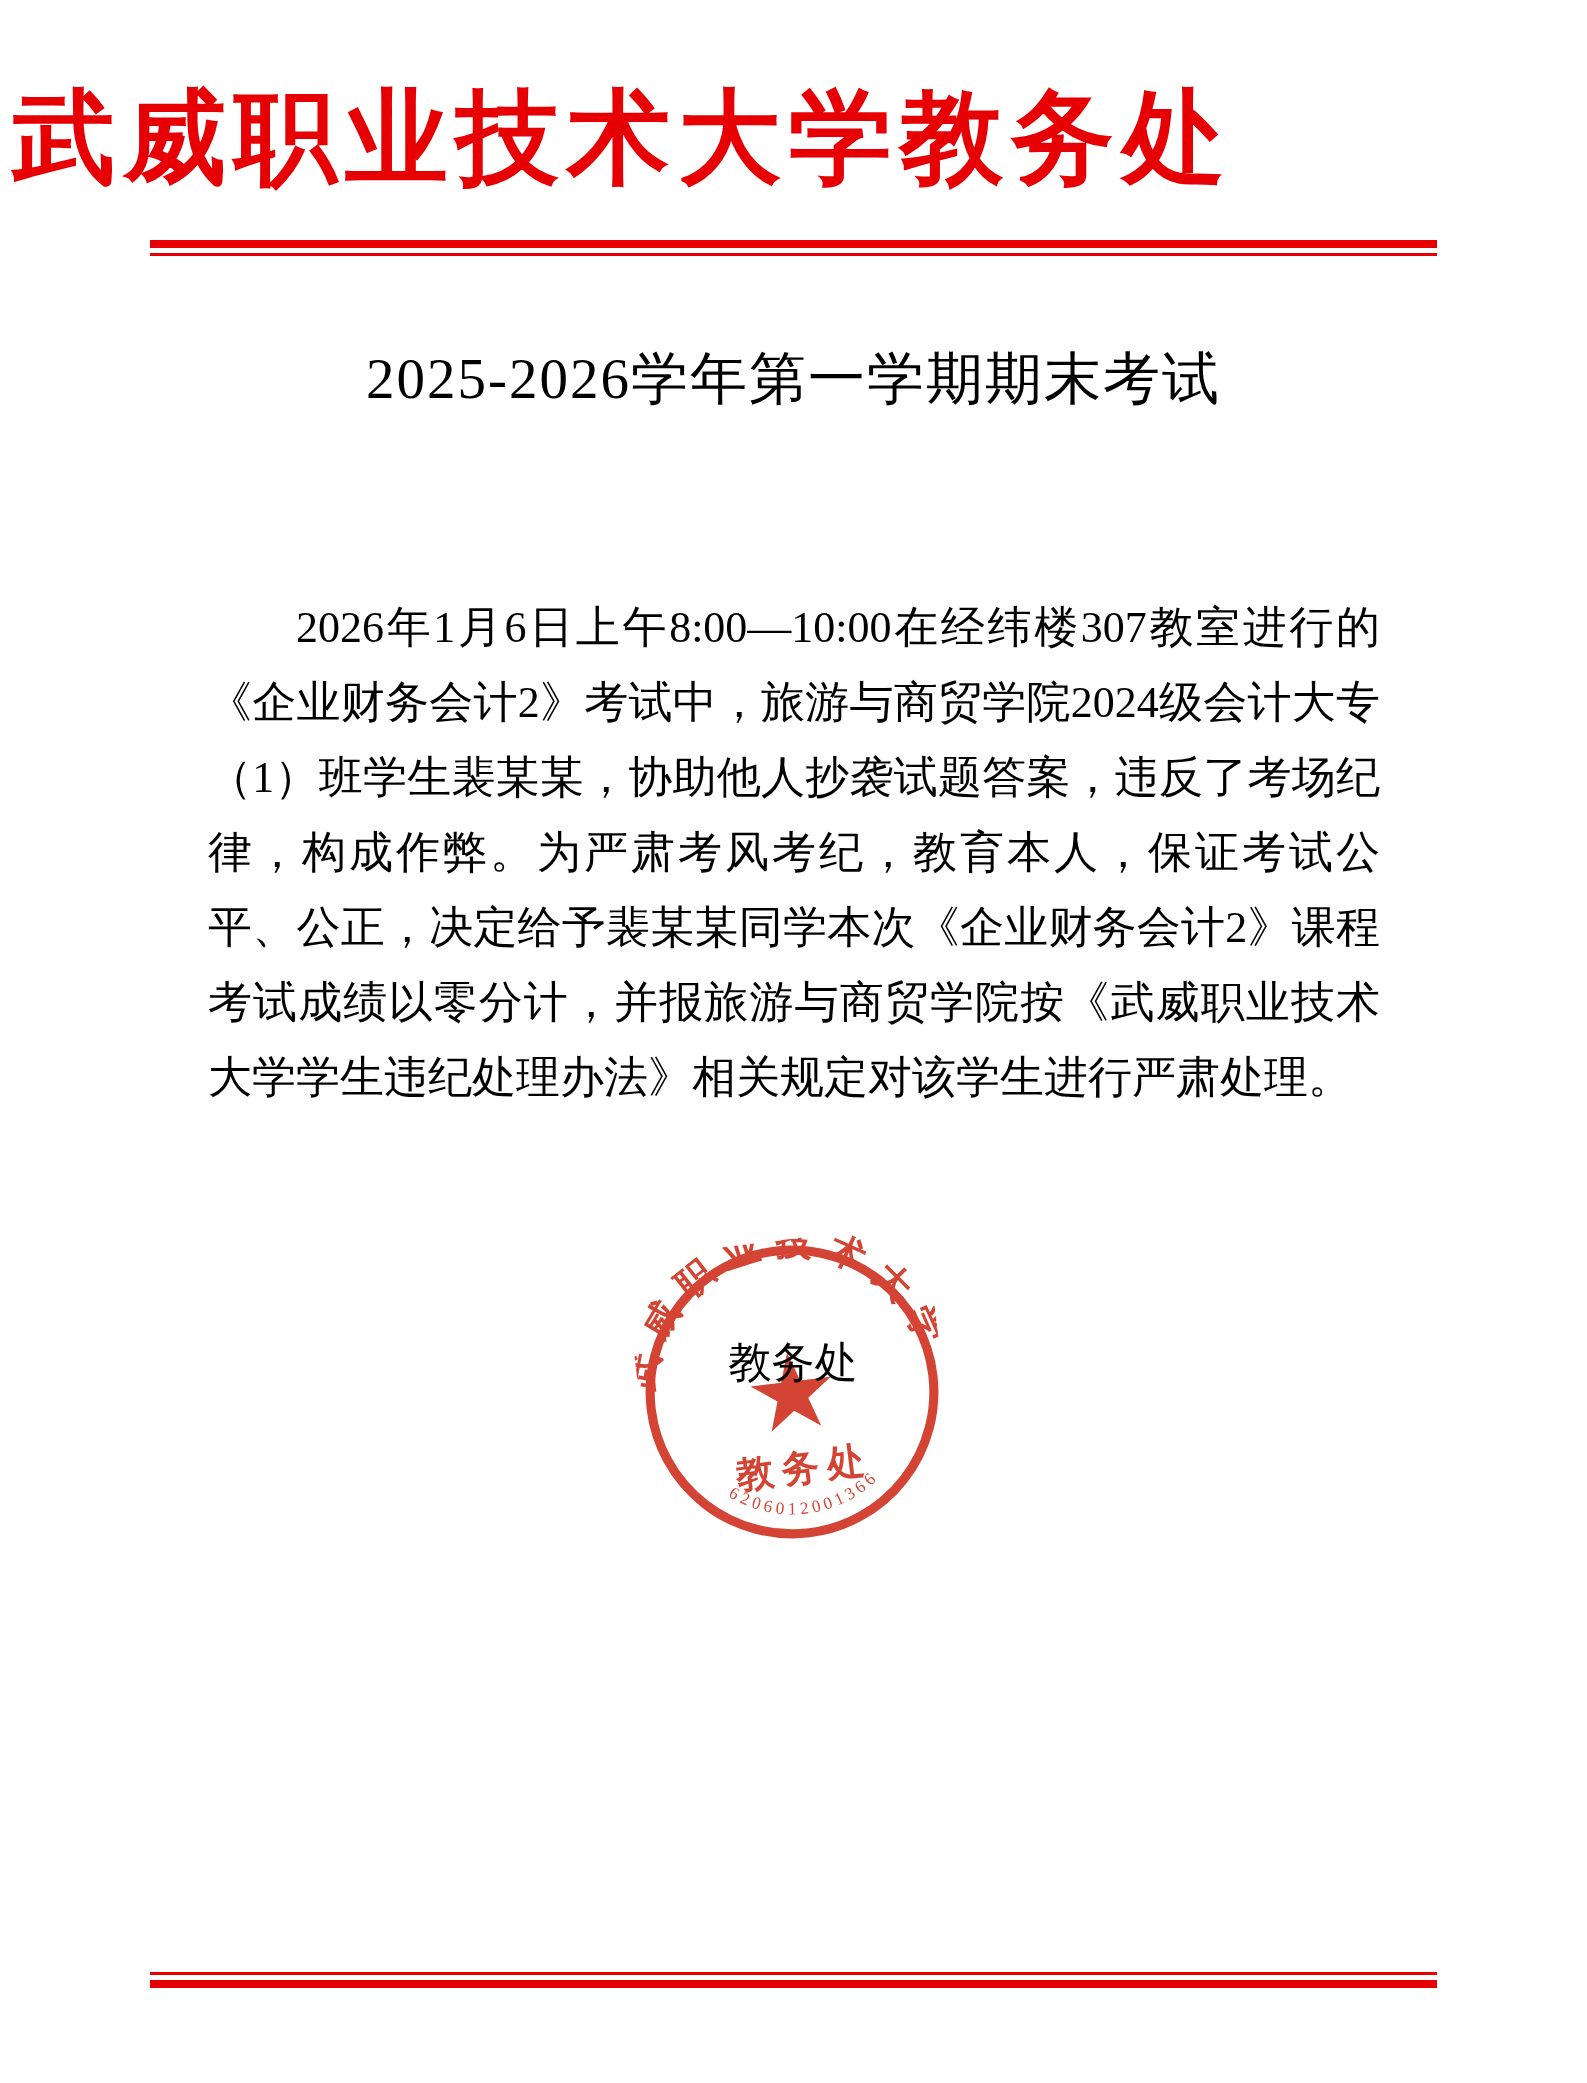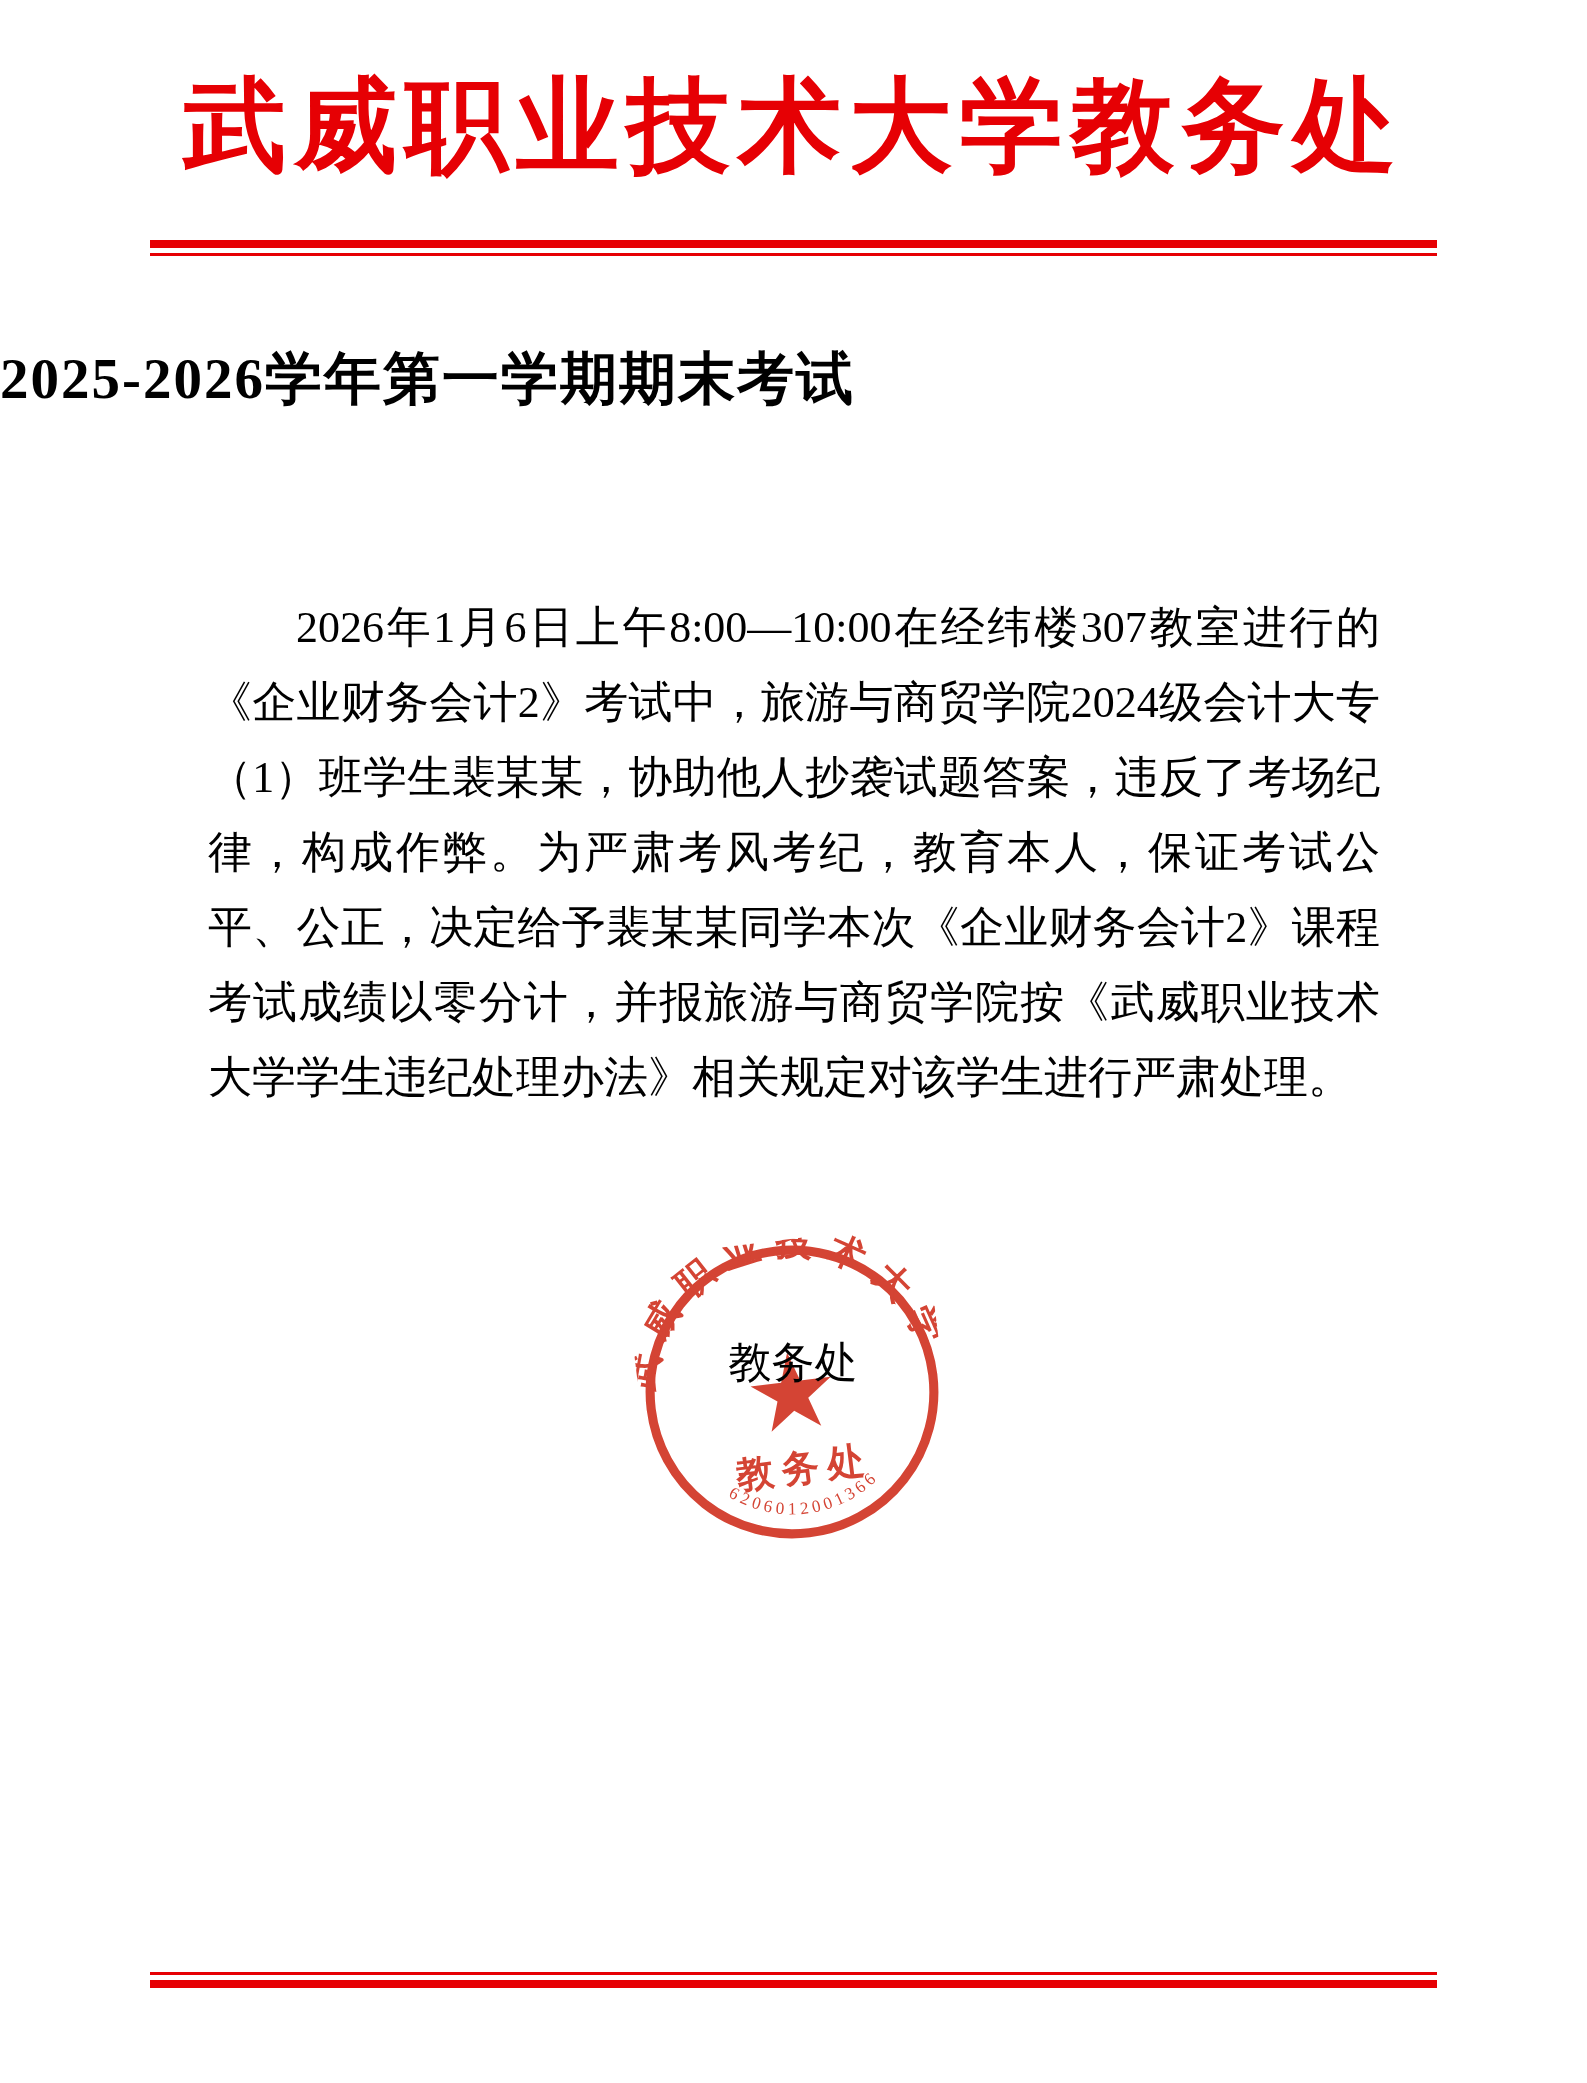--- a/index.html
+++ b/index.html
@@ -15,7 +15,7 @@
   
   .letterhead {
     position:absolute; top:62px; left:0; right:0;
-    margin:0; text-align:center;
+    margin:12px; text-align:left;
     font-size:103px; line-height:1.25;
     font-weight:bold;
     color:#e60004;

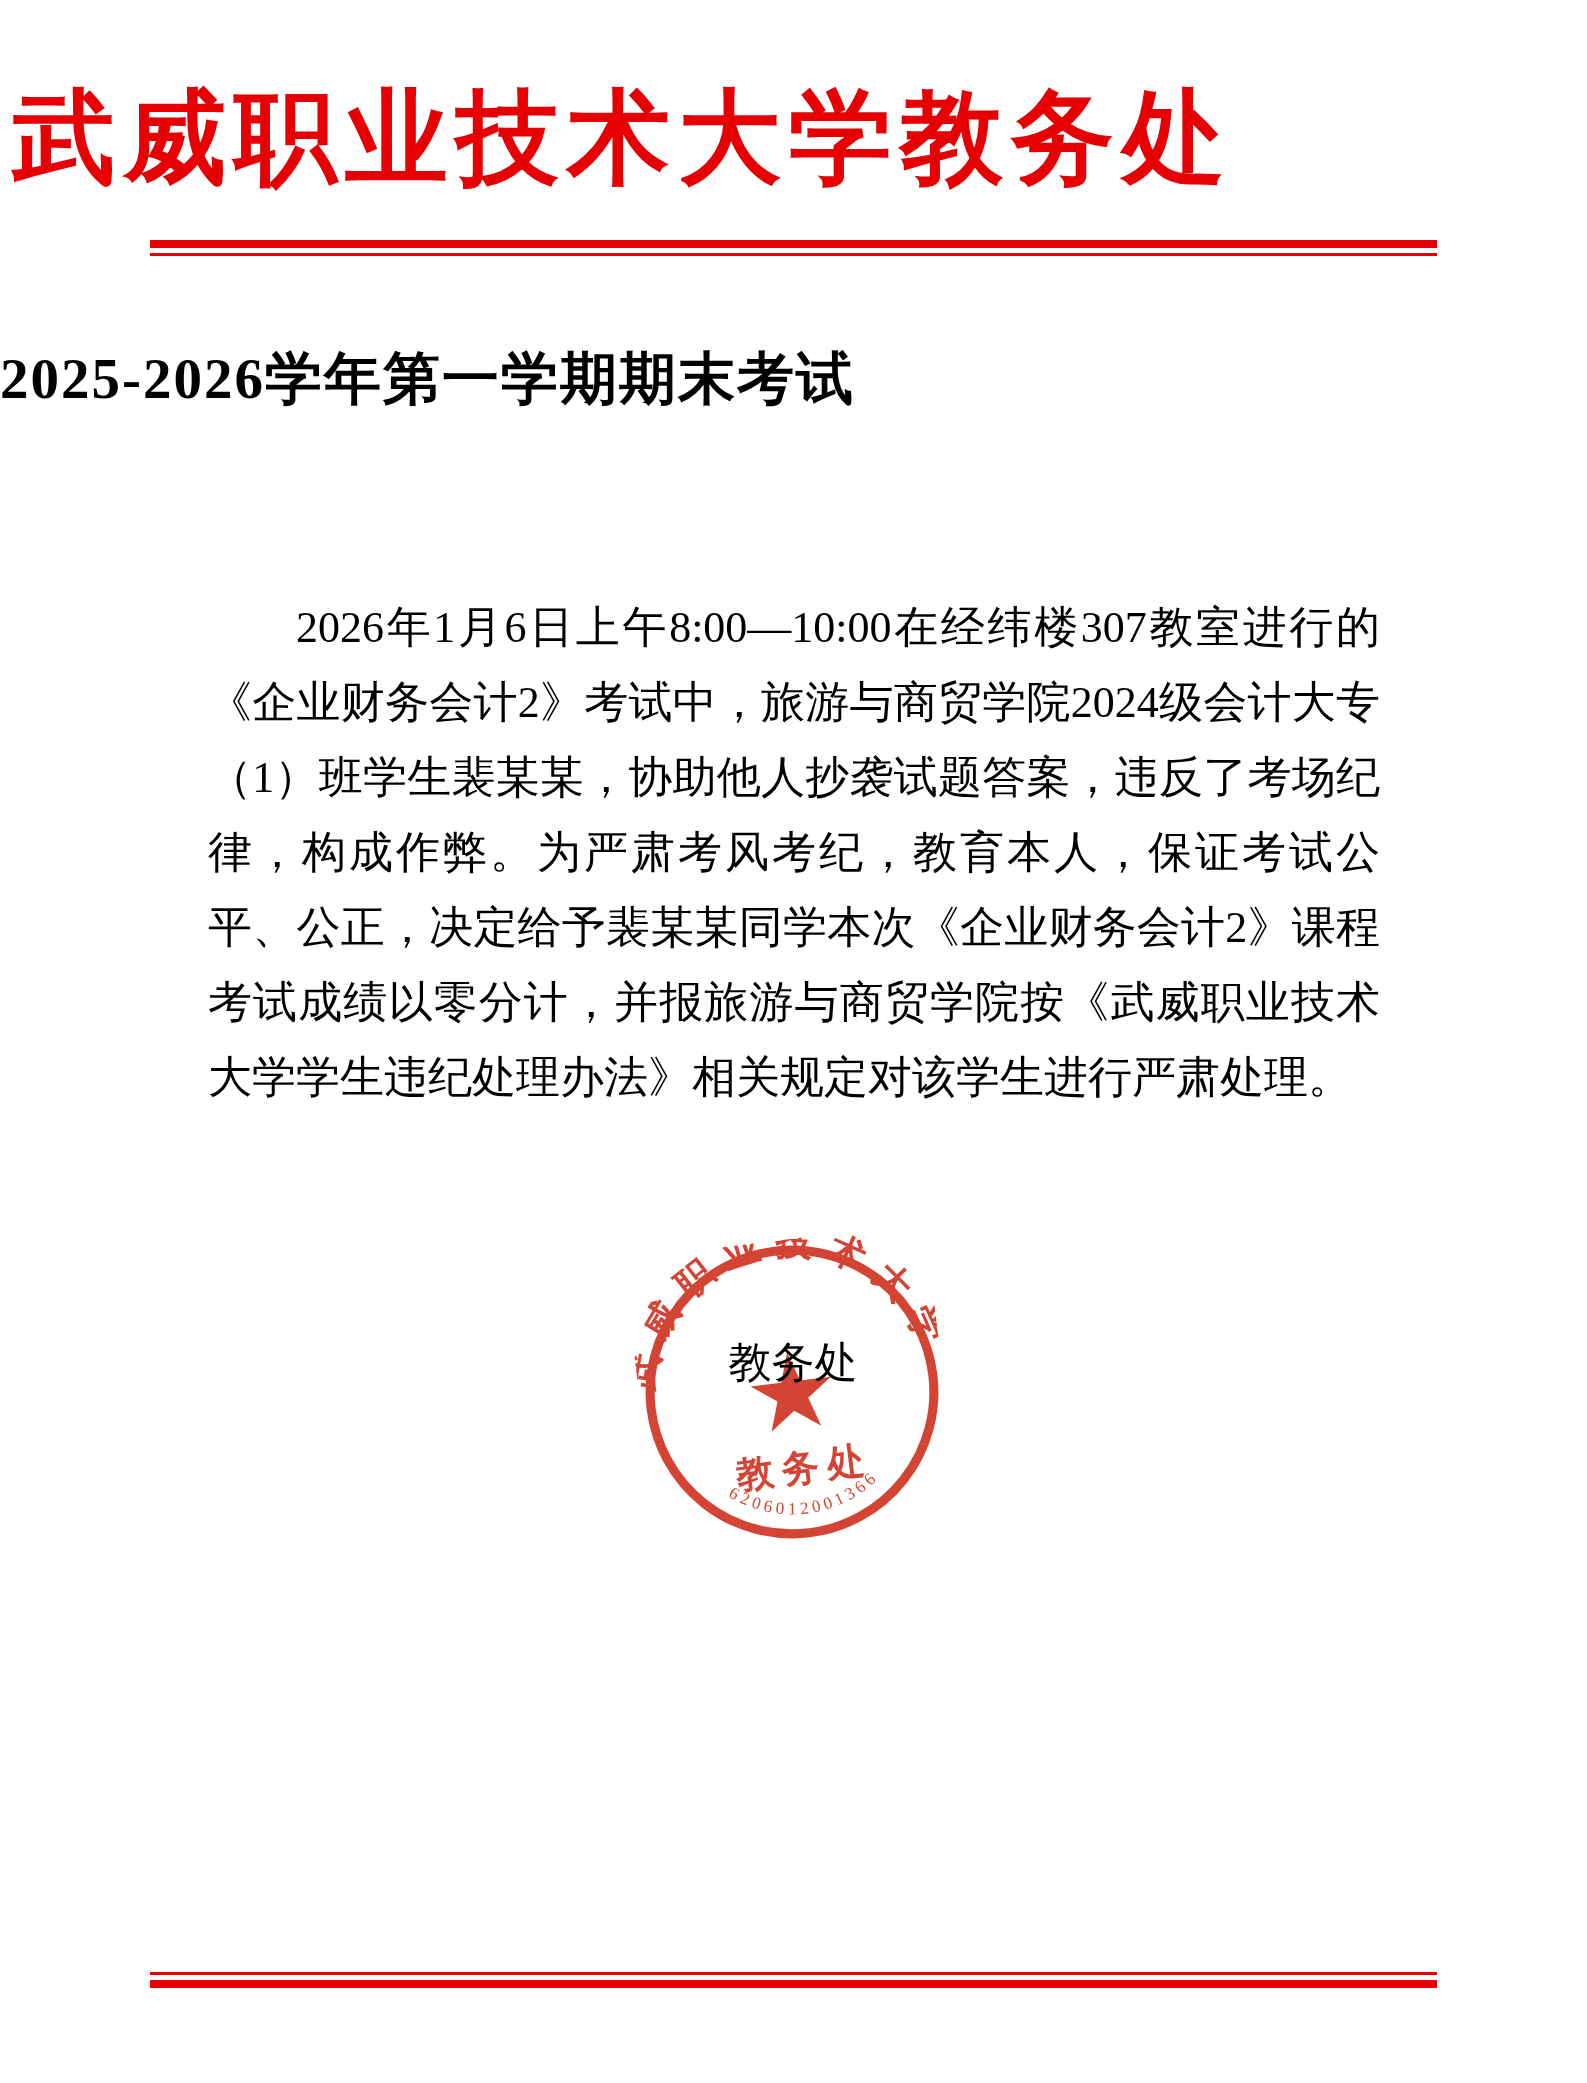--- a/index.html
+++ b/index.html
@@ -32,8 +32,8 @@
   
   .doc-title {
     position:absolute; top:332px; left:0; right:0;
-    text-align:left;
-    font-size:57px; font-weight:bold;
+    text-align:center;
+    font-size:57px; font-weight:normal;
     line-height:93px;
     letter-spacing:2px;
   }

